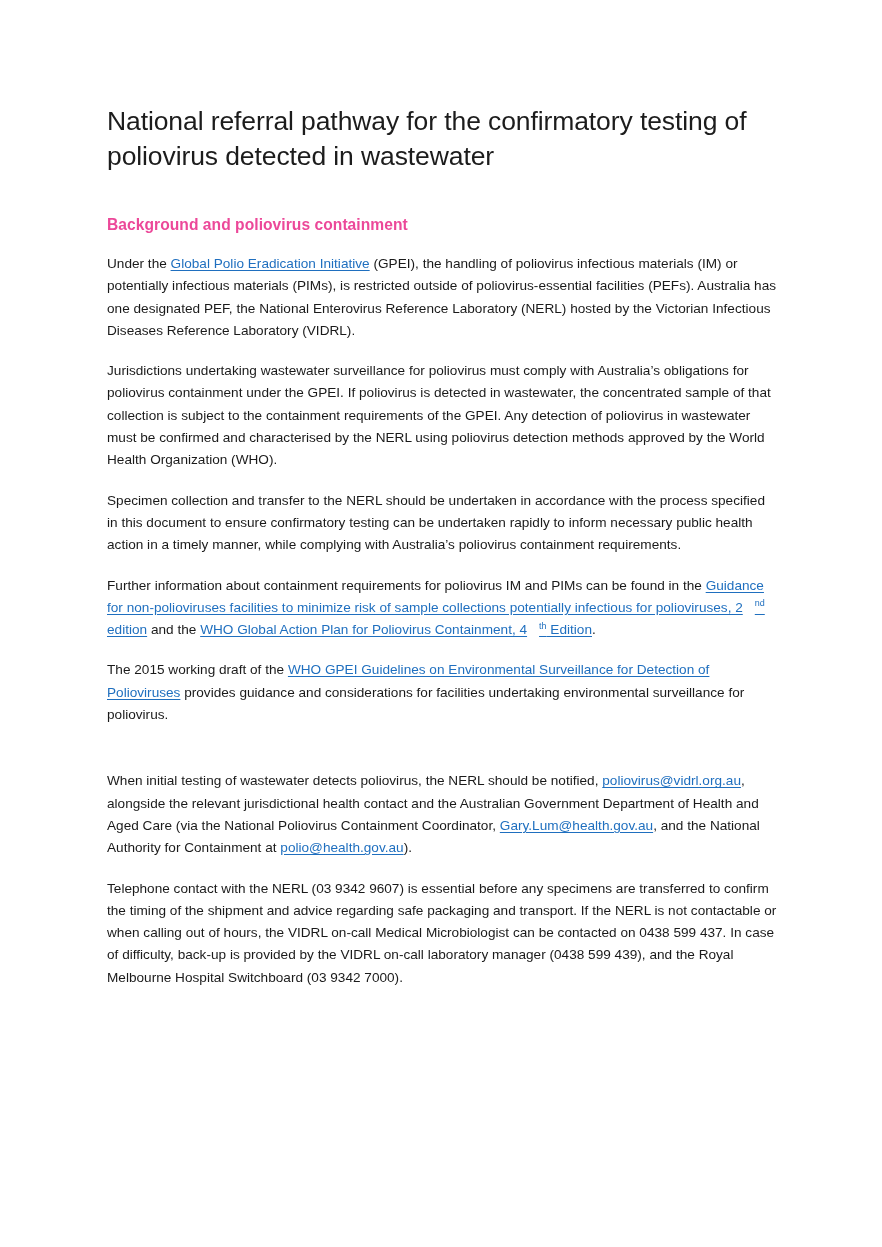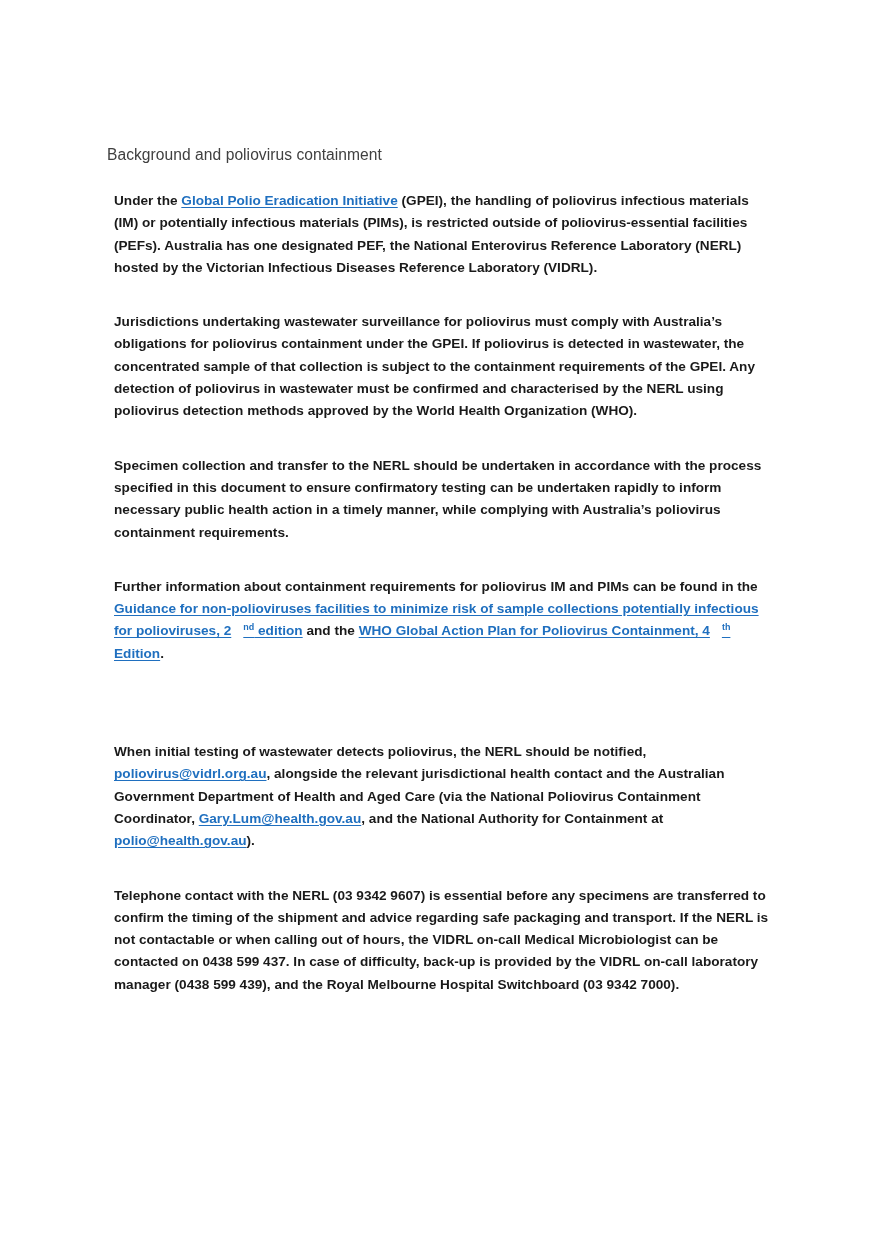--- a/index.html
+++ b/index.html
@@ -80,6 +80,7 @@
 <div class="page">
   <div class="content">
 
+    <h1 class="doc-title">National referral pathway for the confirmatory testing of poliovirus detected in wastewater</h1>
 
     <div class="heading-gap-1"></div>
 

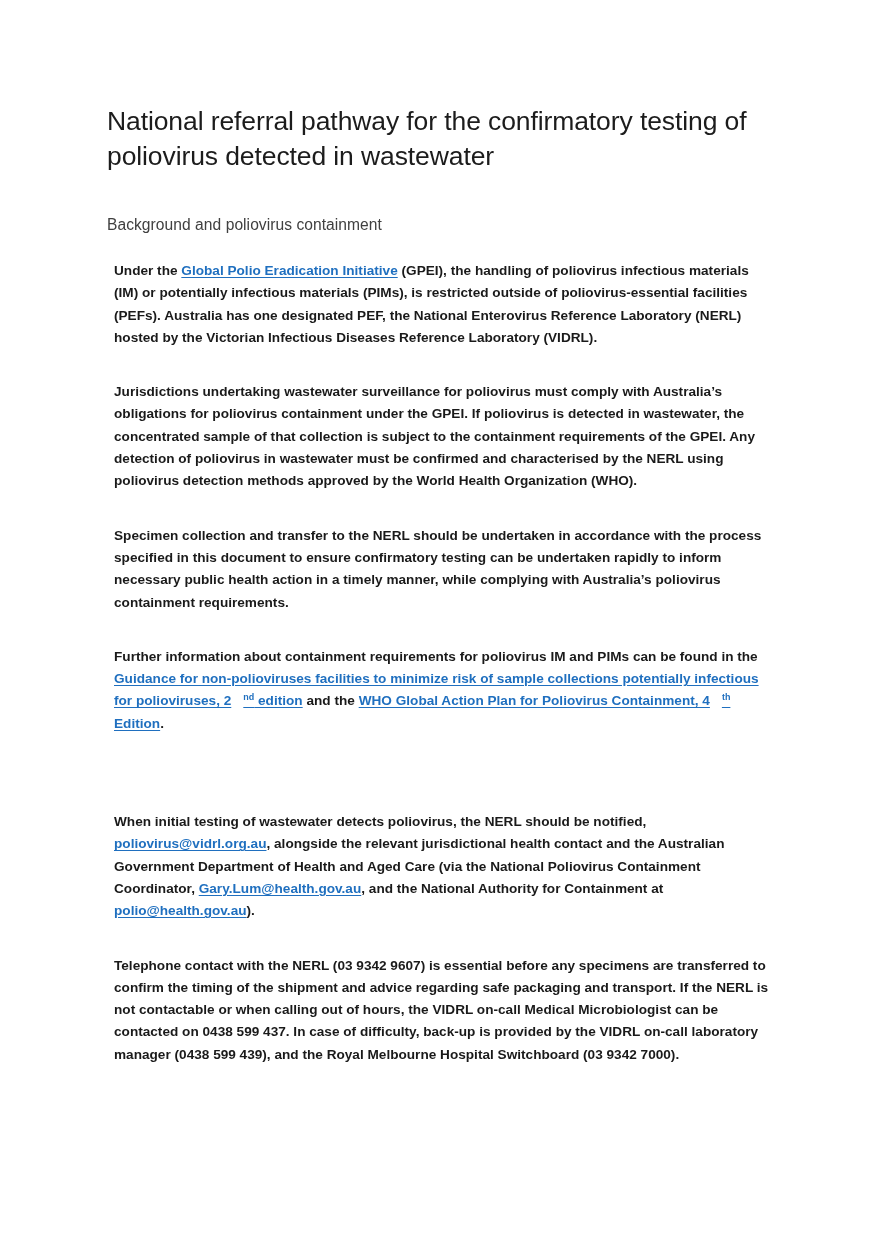--- a/index.html
+++ b/index.html
@@ -42,8 +42,8 @@
   .section-heading {
     font-size: 15.6px;
     line-height: 21px;
-    font-weight: 400;
-    color: #404040;
+    font-weight: 700;
+    color: #ec4899;
     margin: 0;
     padding: 0;
     letter-spacing: 0.05px;

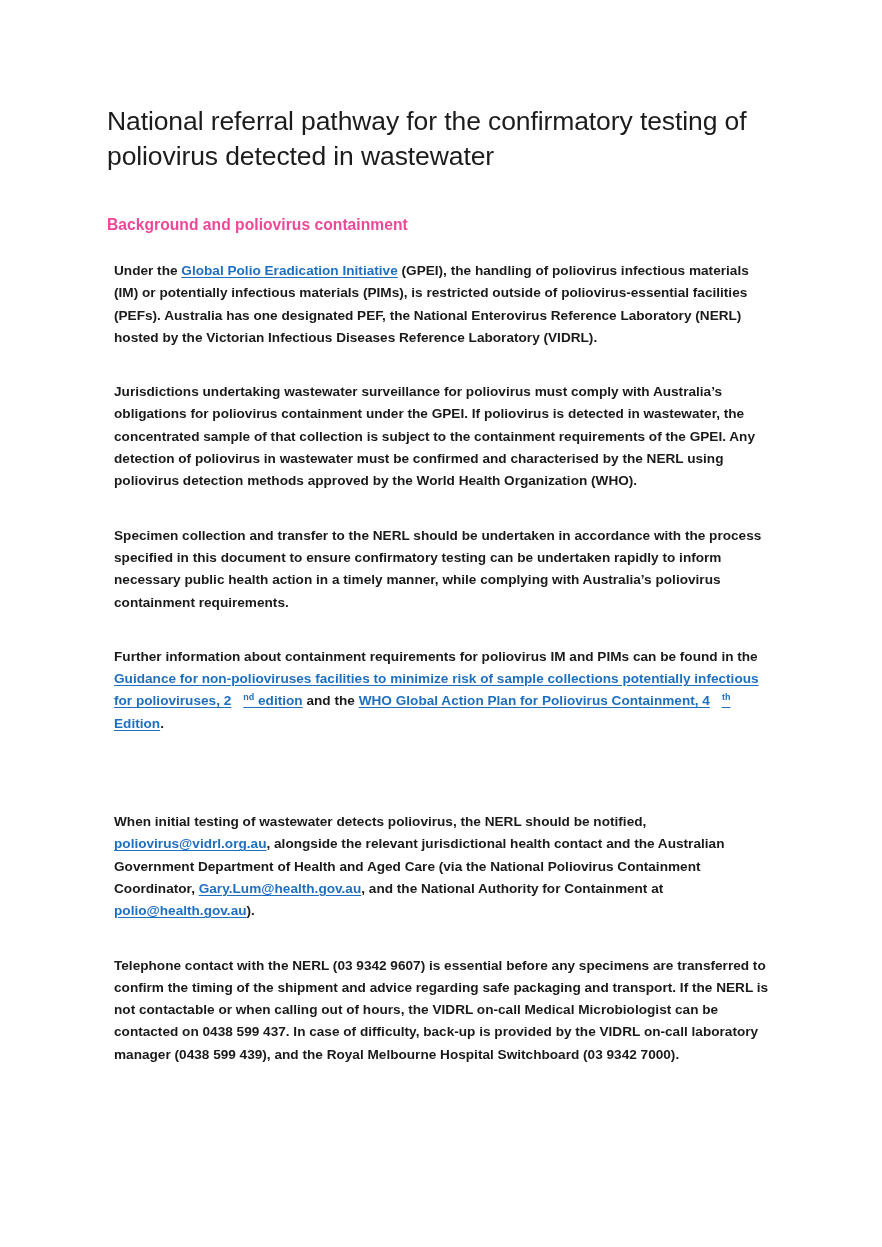--- a/index.html
+++ b/index.html
@@ -53,9 +53,9 @@
   .body-p {
     font-size: 13.6px;
     line-height: 22.3px;
-    font-weight: 700;
+    font-weight: 400;
     color: #1a1a1a;
-    margin: 7px;
+    margin: 0;
     padding: 0;
     letter-spacing: 0.01px;
   }

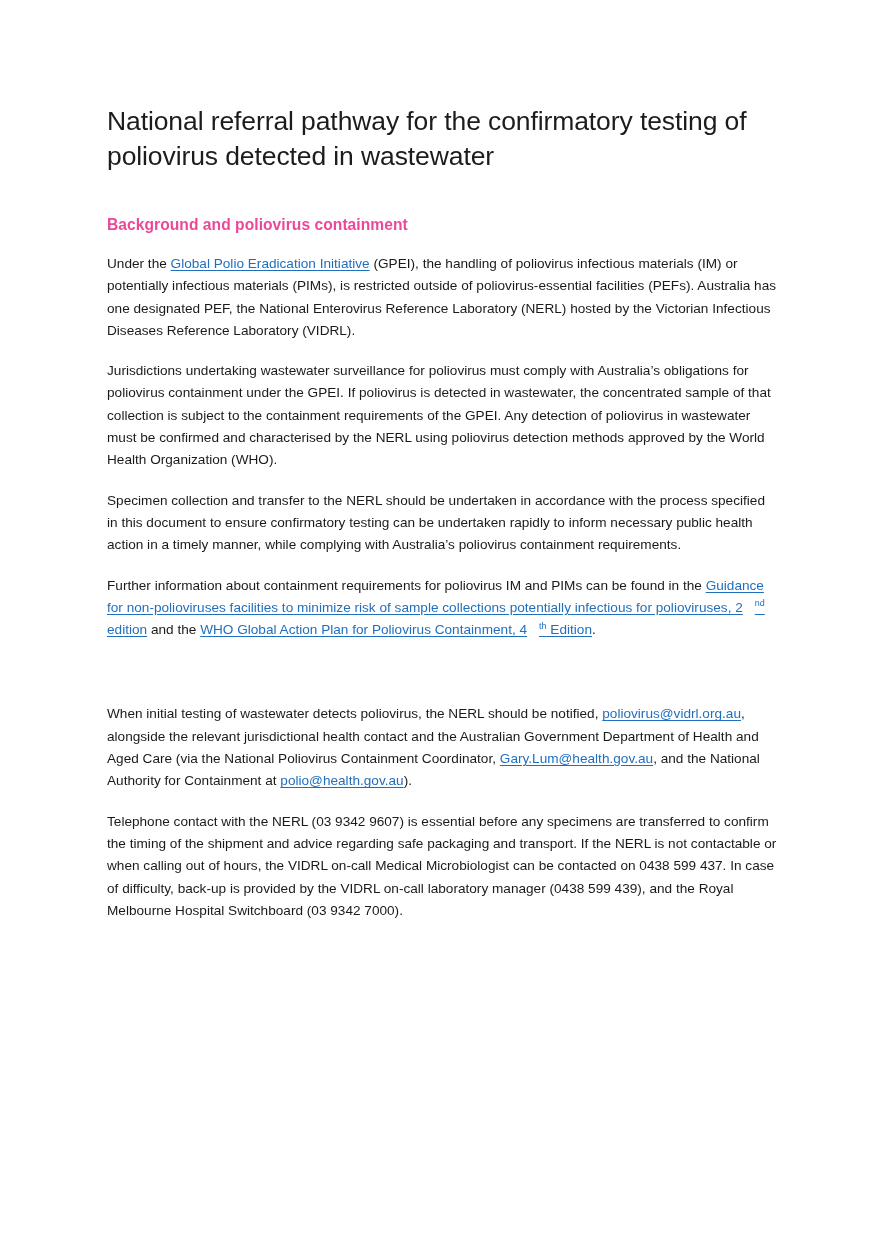--- a/index.html
+++ b/index.html
@@ -108,6 +108,9 @@
 
     <div class="gap-para"></div>
 
+    <p class="body-p">
+      <span>The 2015 working draft of the </span><a class="lnk" href="#">WHO GPEI Guidelines on Environmental Surveillance for Detection of Polioviruses</a><span> provides guidance and considerations for facilities undertaking environmental surveillance for poliovirus.</span>
+    </p>
 
     <div class="heading-gap-2"></div>
 

